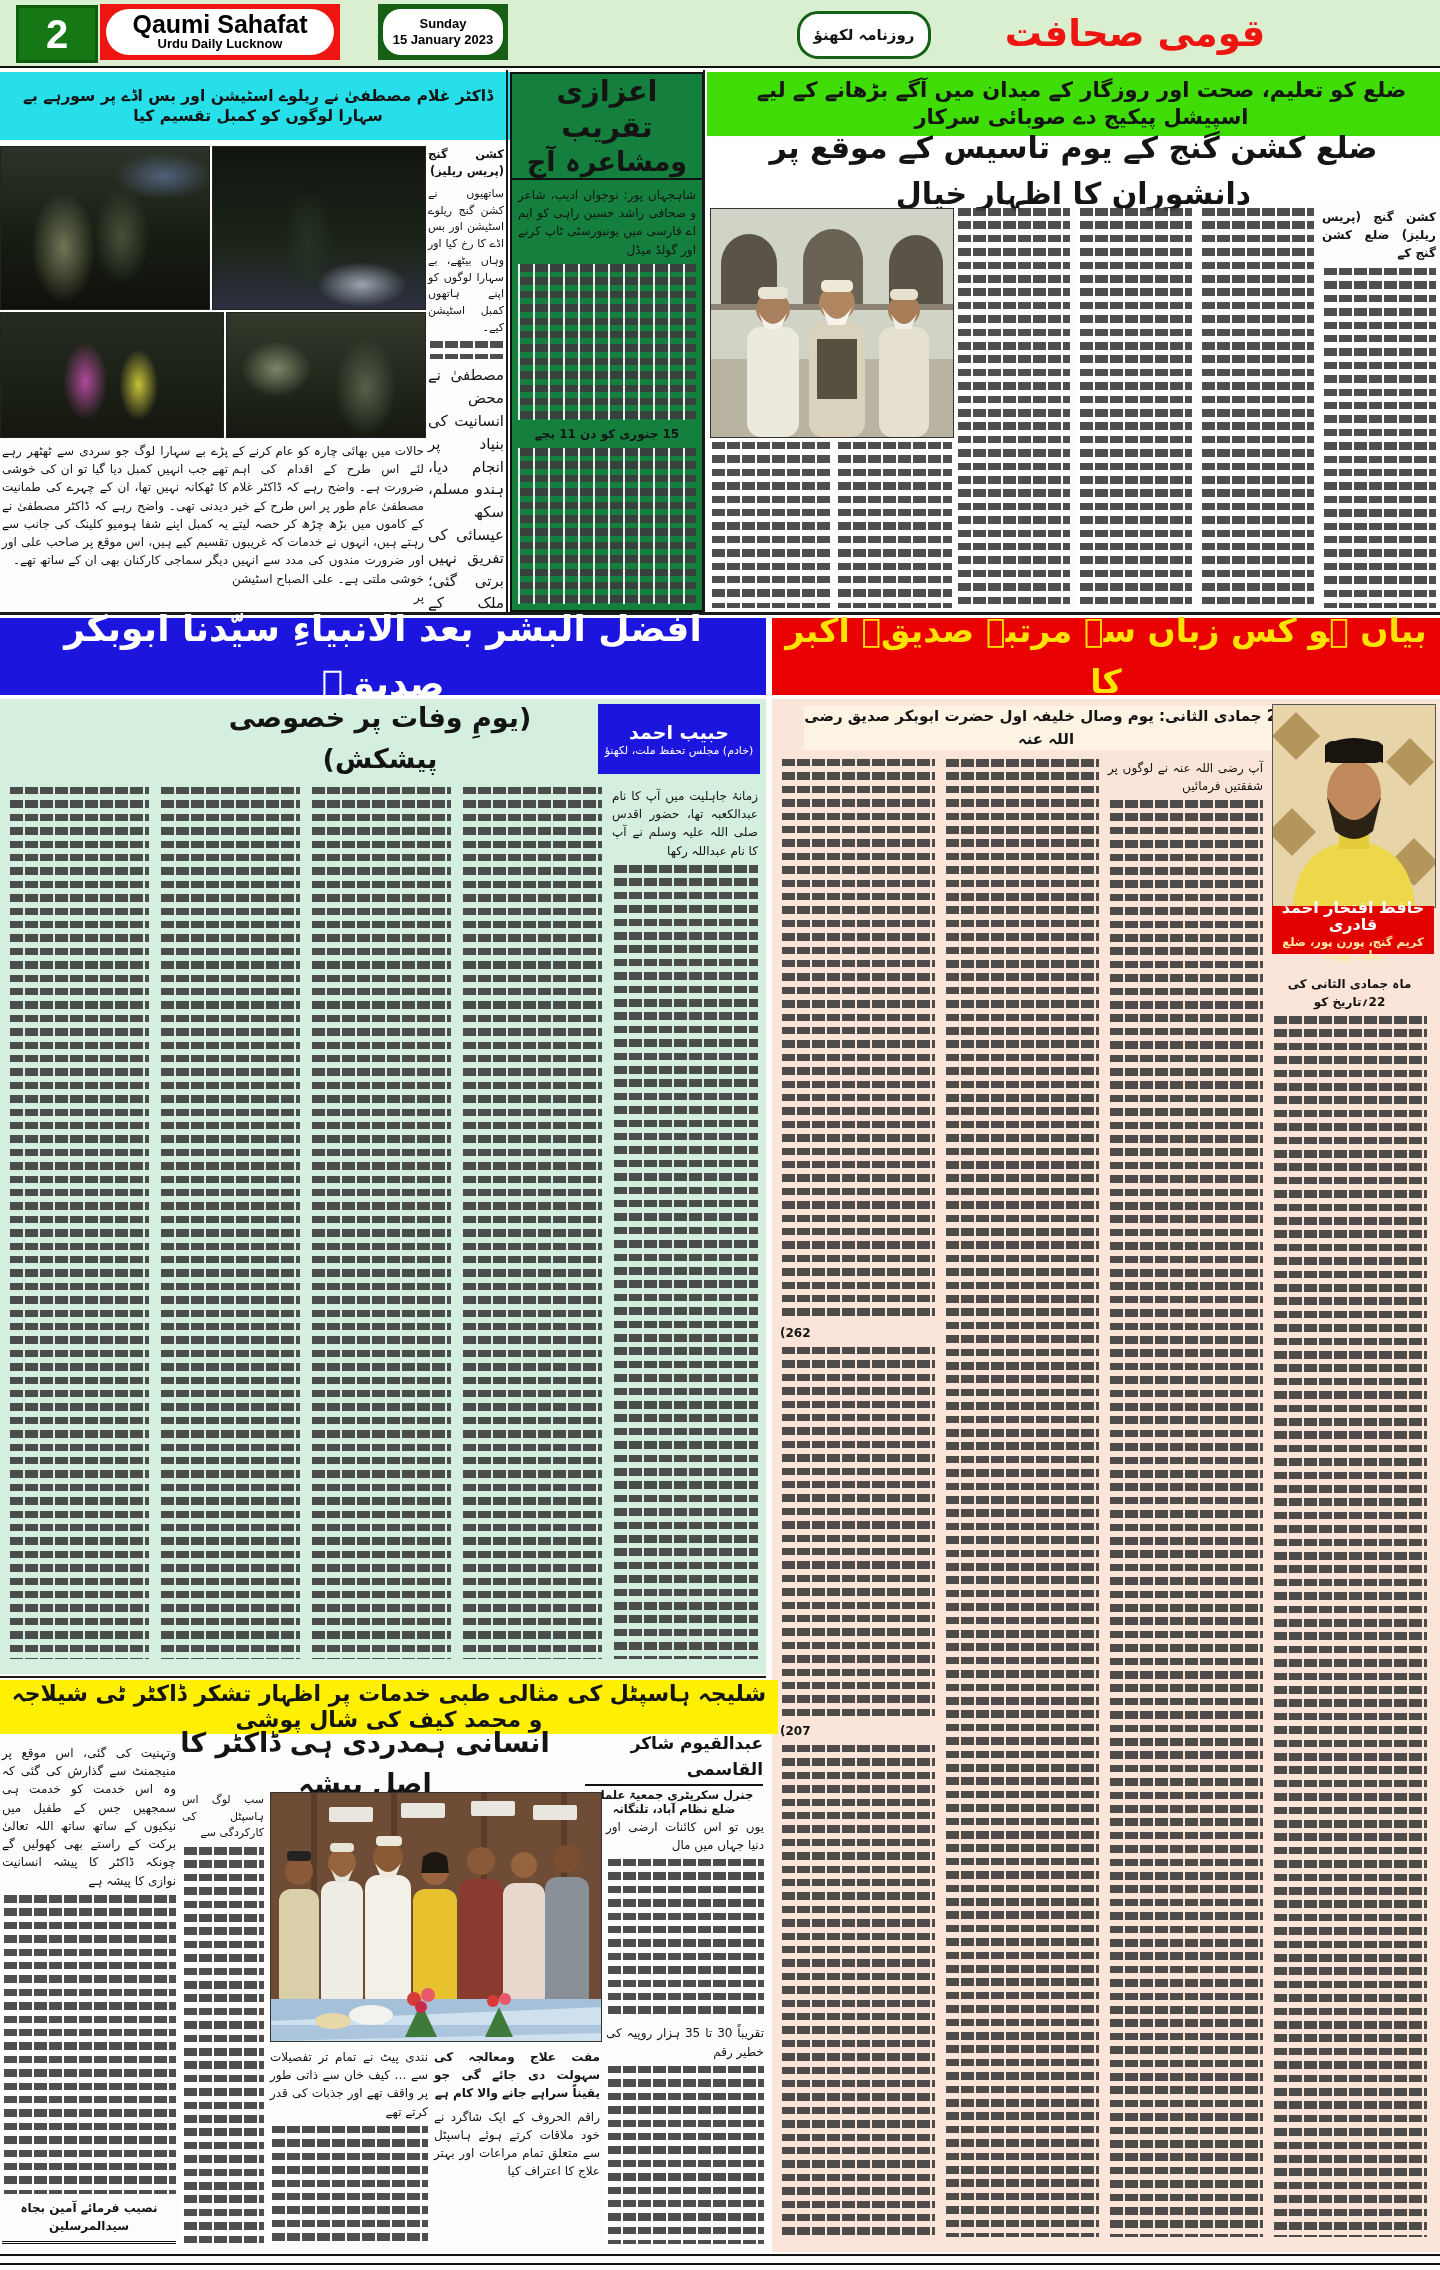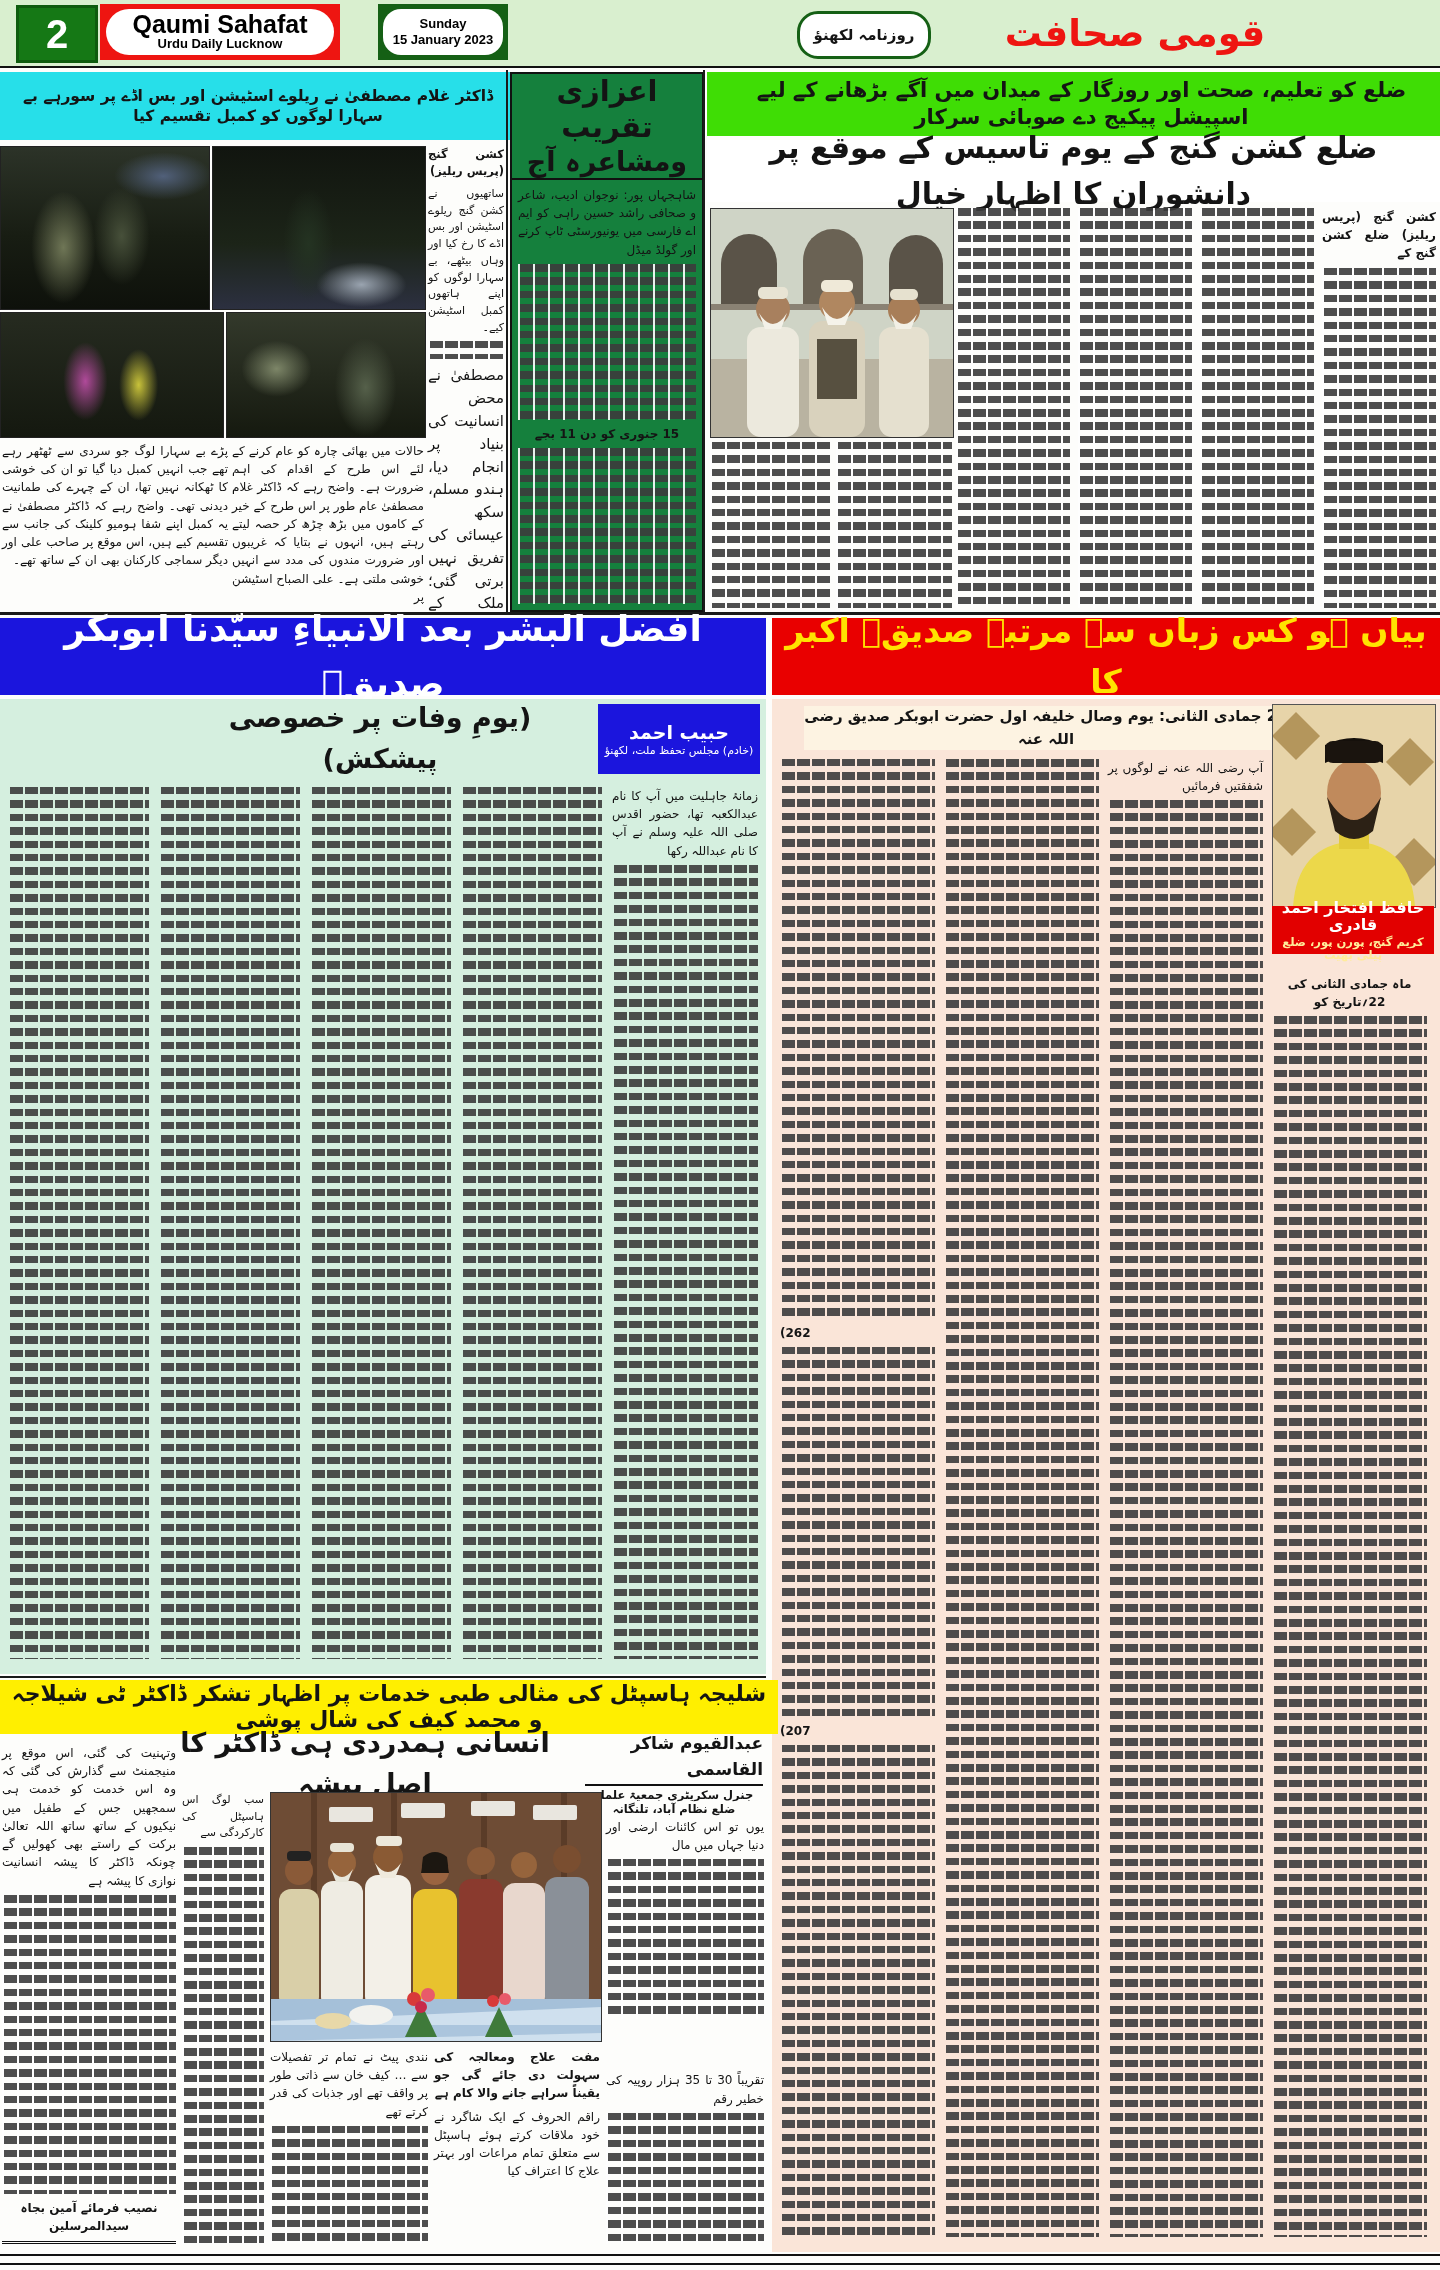--- a/index.html
+++ b/index.html
@@ -86,7 +86,7 @@
   </div>
 
   <div class="col" style="left:232px;top:442px;width:192px;height:166px;">
-    <div class="ur" style="font-size:12px;">حالات میں بھائی چارہ کو عام کرنے کے لئے اس طرح کے اقدام کی اہم ضرورت ہے۔ واضح رہے کہ ڈاکٹر غلام مصطفیٰ عام طور پر اس طرح کے خیر کے کاموں میں بڑھ چڑھ کر حصہ لیتے رہتے ہیں، انہوں نے بتایا کہ غریبوں اور ضرورت مندوں کی مدد سے انہیں خوشی ملتی ہے۔ علی الصباح اسٹیشن پر</div>
+    <div class="ur" style="font-size:12px;">حالات میں بھائی چارہ کو عام کرنے کے لئے اس طرح کے اقدام کی اہم ضرورت ہے۔ واضح رہے کہ ڈاکٹر غلام مصطفیٰ عام طور پر اس طرح کے خیر کے کاموں میں بڑھ چڑھ کر حصہ لیتے رہتے ہیں، انہوں نے خدمات کہ غریبوں اور ضرورت مندوں کی مدد سے انہیں خوشی ملتی ہے۔ علی الصباح اسٹیشن پر</div>
   </div>
   <div class="col" style="left:2px;top:442px;width:226px;height:166px;">
     <div class="ur" style="font-size:12px;">پڑے بے سہارا لوگ جو سردی سے ٹھٹھر رہے تھے جب انہیں کمبل دیا گیا تو ان کی خوشی کا ٹھکانہ نہیں تھا، ان کے چہرے کی طمانیت دیدنی تھی۔ واضح رہے کہ ڈاکٹر مصطفیٰ نے یہ کمبل اپنے شفا ہومیو کلینک کی جانب سے تقسیم کیے ہیں، اس موقع پر صاحب علی اور دیگر سماجی کارکنان بھی ان کے ساتھ تھے۔</div>

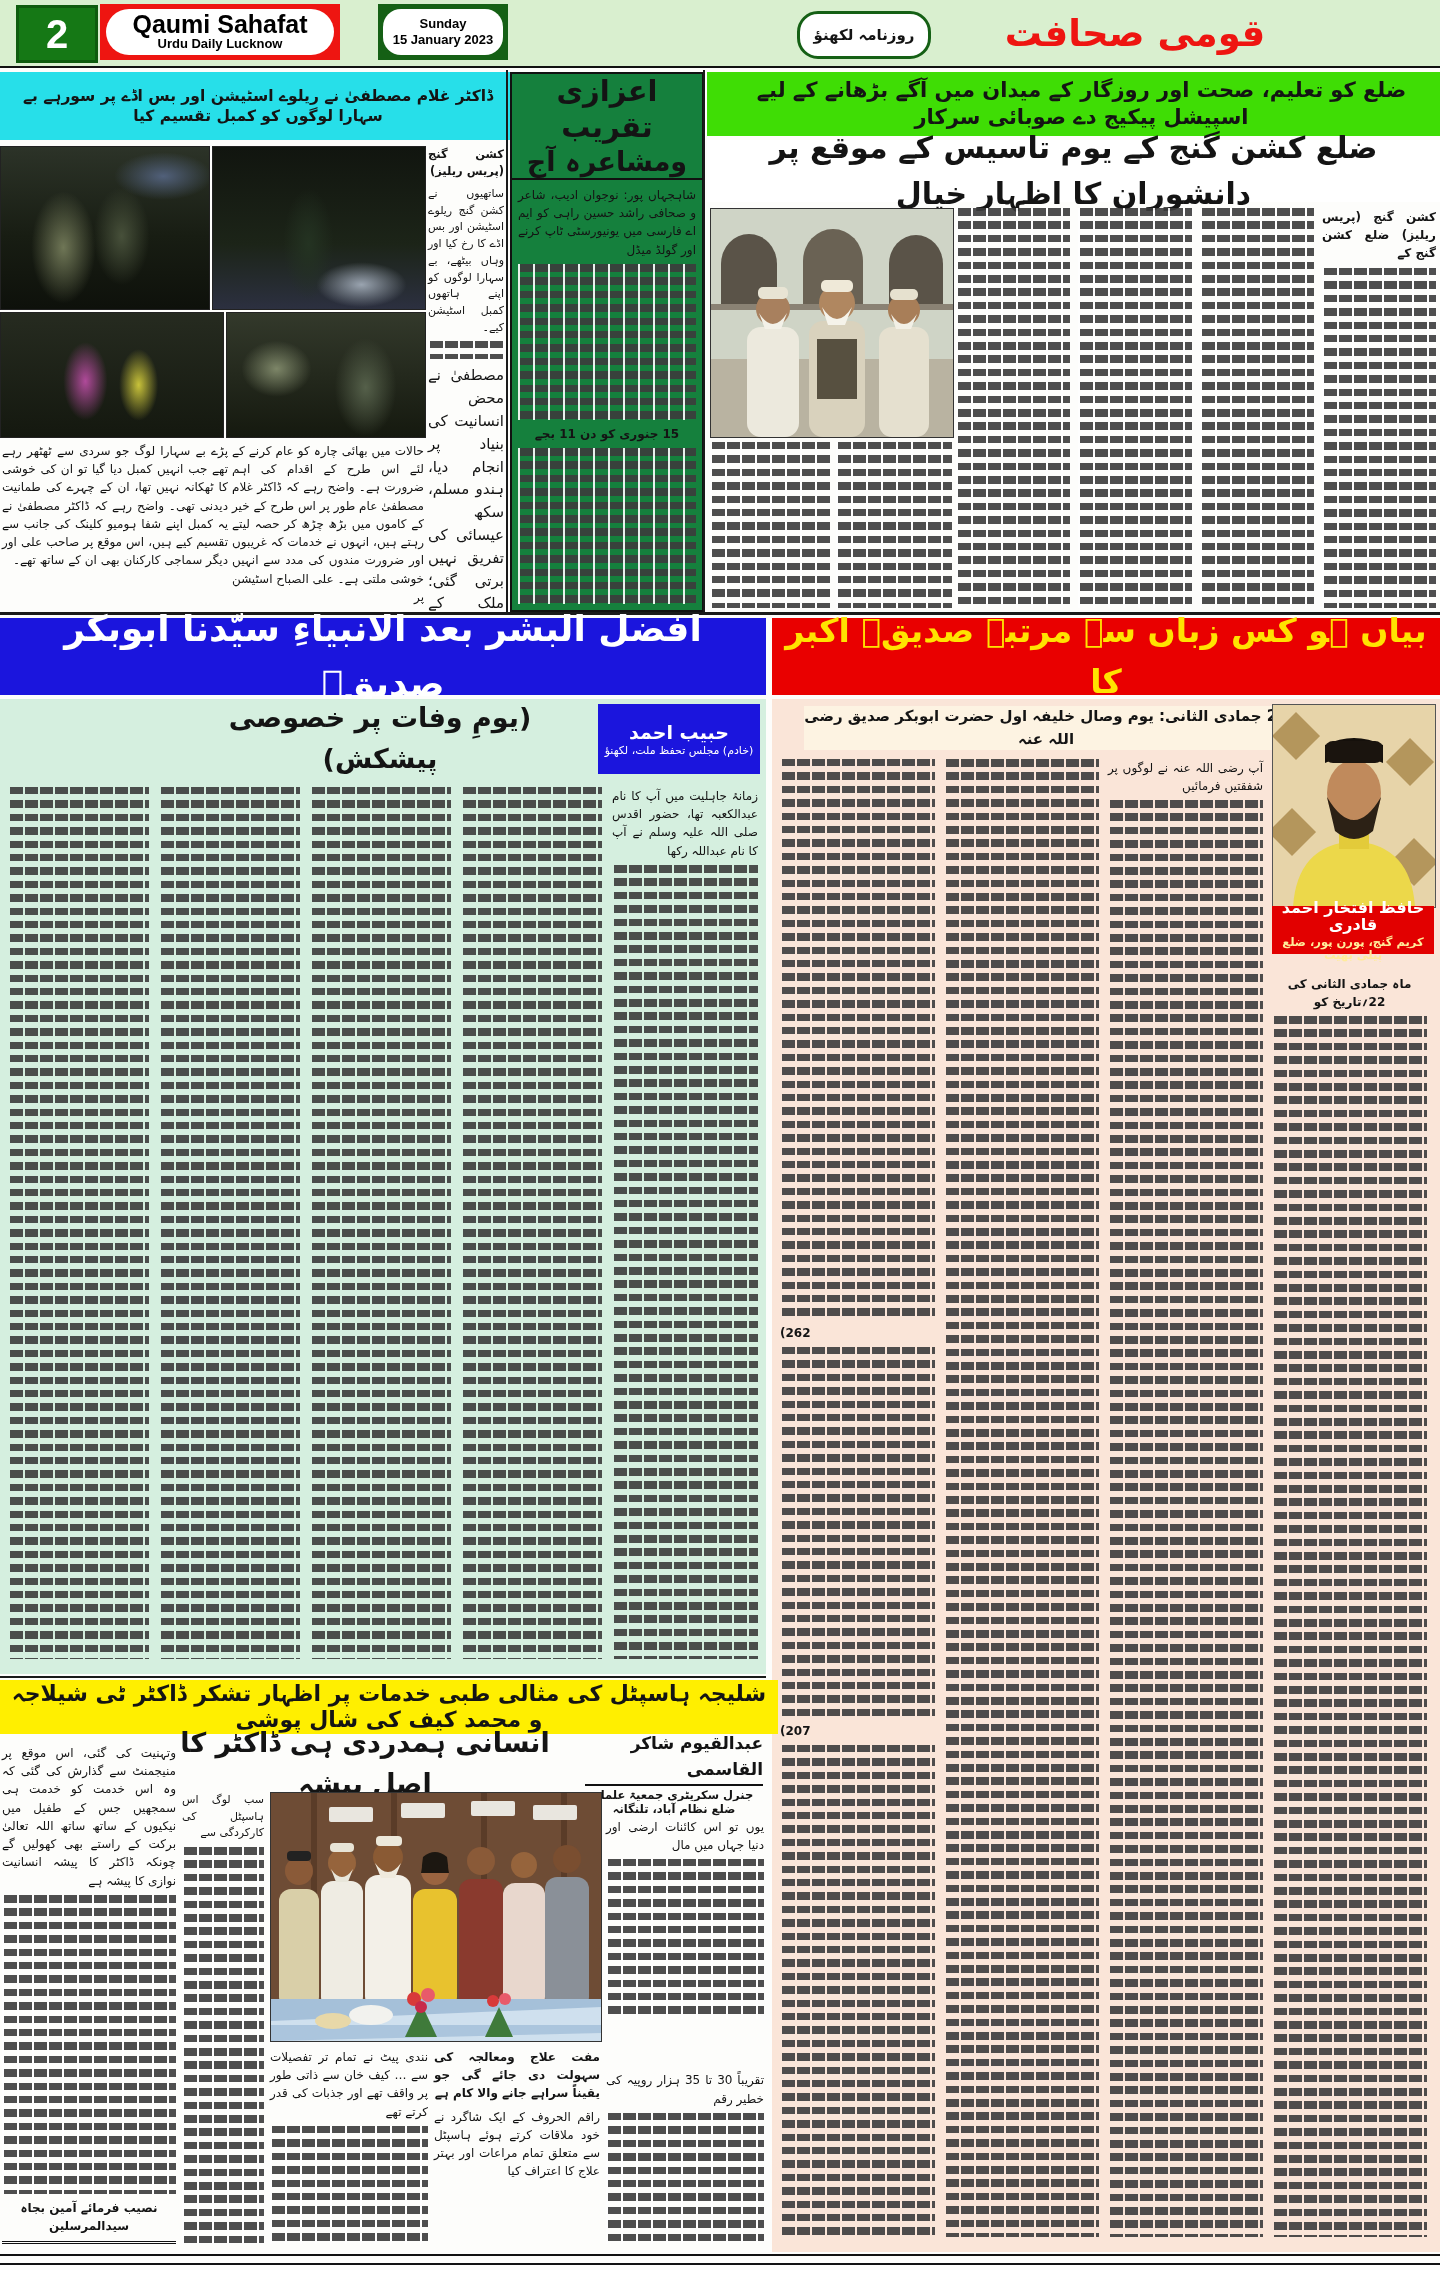--- a/index.html
+++ b/index.html
@@ -342,7 +342,7 @@
   <div class="col" style="left:606px;top:1818px;width:158px;height:426px;">
     <div class="ur" style="font-size:12px;">یوں تو اس کائنات ارضی اور دنیا جہاں میں مال</div>
     <div class="sim" style="flex:0 0 160px;"></div>
-    <div class="ur" style="font-size:12px;margin-top:47px;">تقریباً 30 تا 35 ہزار روپیہ کی خطیر رقم</div>
+    <div class="ur" style="font-size:12px;">تقریباً 30 تا 35 ہزار روپیہ کی خطیر رقم</div>
     <div class="sim"></div>
   </div>
 

